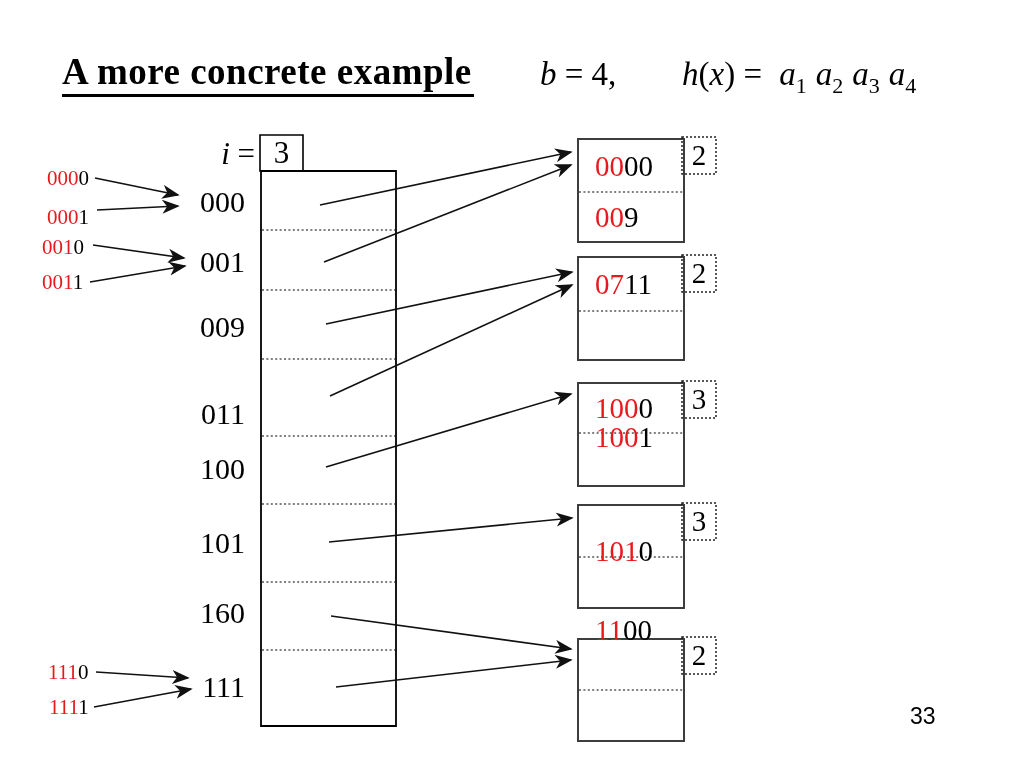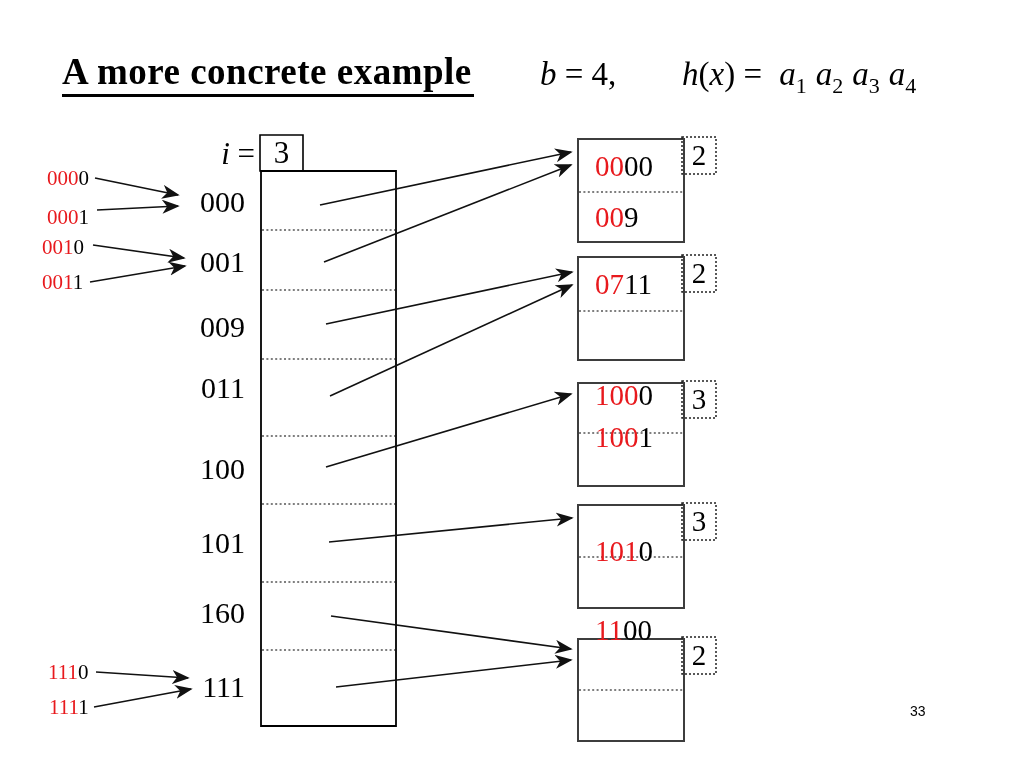--- a/index.html
+++ b/index.html
@@ -111,7 +111,7 @@
   <div class="abs dirlabel" style="left:185px;top:186px">000</div>
   <div class="abs dirlabel" style="left:185px;top:246px">001</div>
   <div class="abs dirlabel" style="left:185px;top:311px">009</div>
-  <div class="abs dirlabel" style="left:185px;top:372px">011</div>
+  <div class="abs dirlabel" style="left:185px;top:398px">011</div>
   <div class="abs dirlabel" style="left:185px;top:453px">100</div>
   <div class="abs dirlabel" style="left:185px;top:527px">101</div>
   <div class="abs dirlabel" style="left:185px;top:597px">160</div>

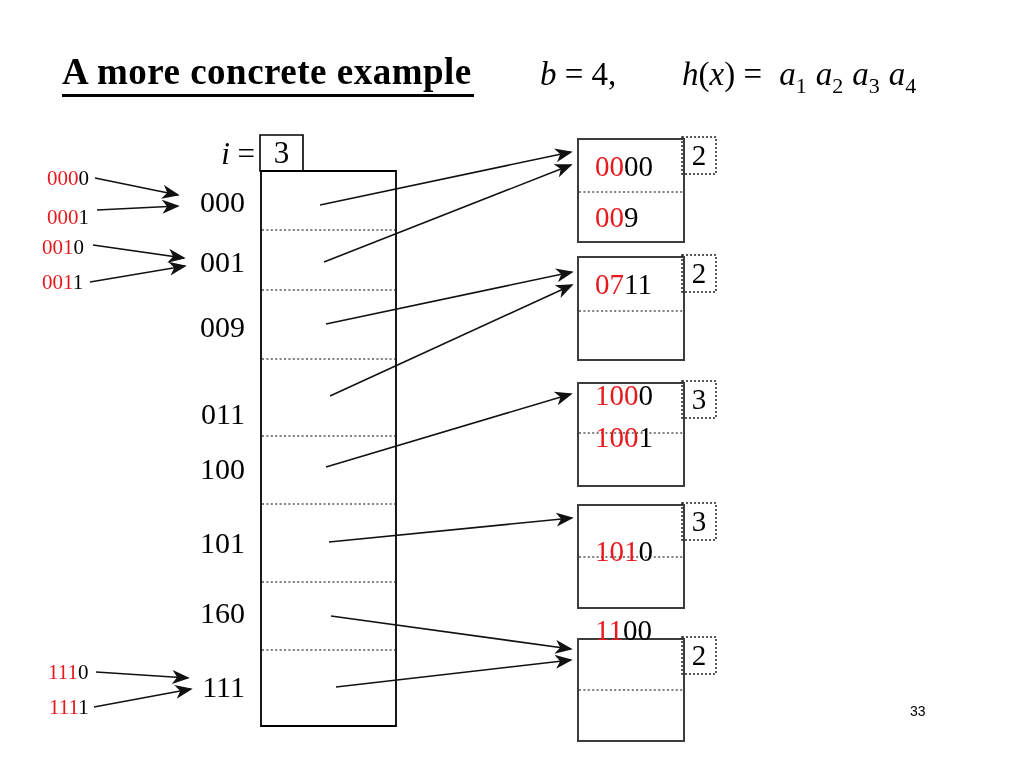--- a/index.html
+++ b/index.html
@@ -129,7 +129,7 @@
 
   <div class="abs brow" style="left:595px;top:269px"><span class="red">07</span><span>11</span></div>
 
-  <div class="abs brow" style="left:595px;top:380px"><span class="red">100</span><span>0</span></div>
+  <div class="abs brow" style="left:595px;top:393px"><span class="red">100</span><span>0</span></div>
   <div class="abs brow" style="left:595px;top:422px"><span class="red">100</span><span>1</span></div>
 
   <div class="abs brow" style="left:595px;top:536px"><span class="red">101</span><span>0</span></div>

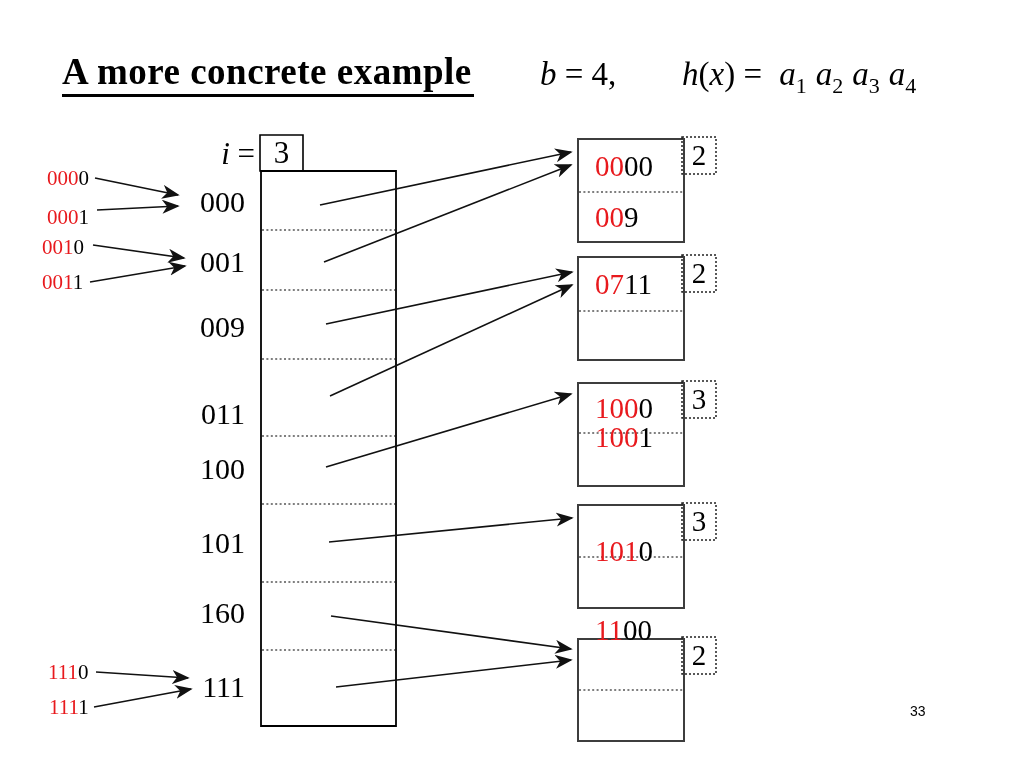--- a/index.html
+++ b/index.html
@@ -19,7 +19,7 @@
   .depth{font-size:29px;line-height:34px;width:34px;text-align:center;}
   .ibox-label{font-size:31px;line-height:34px;width:56px;text-align:right;}
   .ibox-val{font-size:31px;line-height:36px;width:43px;text-align:center;}
-  .page{font-family:"Liberation Sans", sans-serif;font-size:14px;}
+  .page{font-family:"Liberation Sans", sans-serif;font-size:23px;}
   svg line,svg rect{vector-effect:non-scaling-stroke;}
 </style>
 </head>

